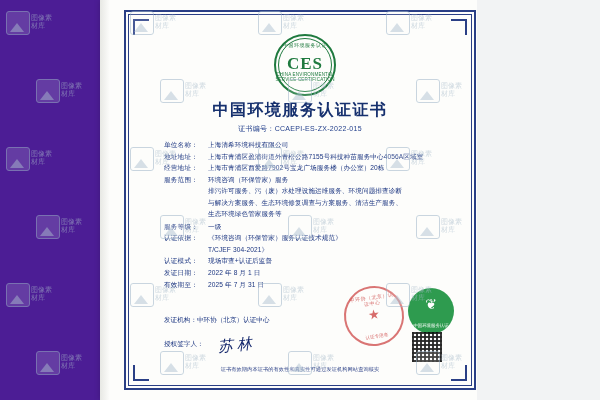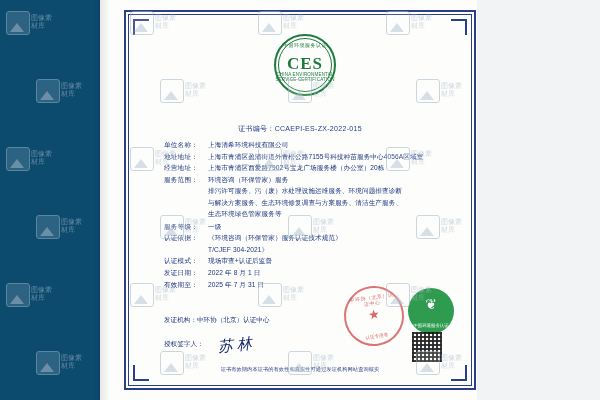--- a/index.html
+++ b/index.html
@@ -17,7 +17,7 @@
     position: relative;
     width: 477px;
     height: 400px;
-    background: #0c4a6e;
+    background: #4c1d95;
     overflow: hidden;
   }
   

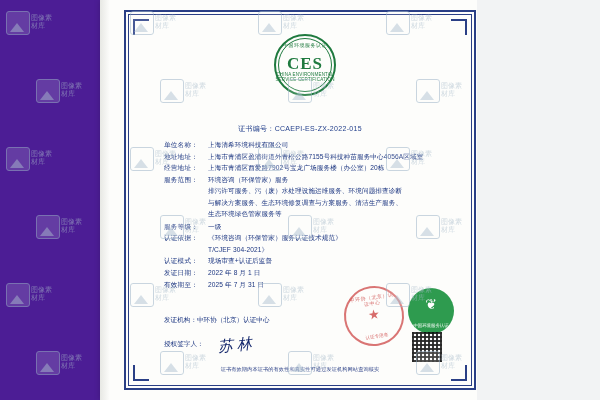--- a/index.html
+++ b/index.html
@@ -334,6 +334,7 @@
       <div class="sub">CHINA ENVIRONMENTAL SERVICE CERTIFICATION</div>
     </div>
 
+    <div class="title">中国环境服务认证证书</div>
 
     <div class="certno">
       <span>证书编号：</span><span>CCAEPI-ES-ZX-2022-015</span>

